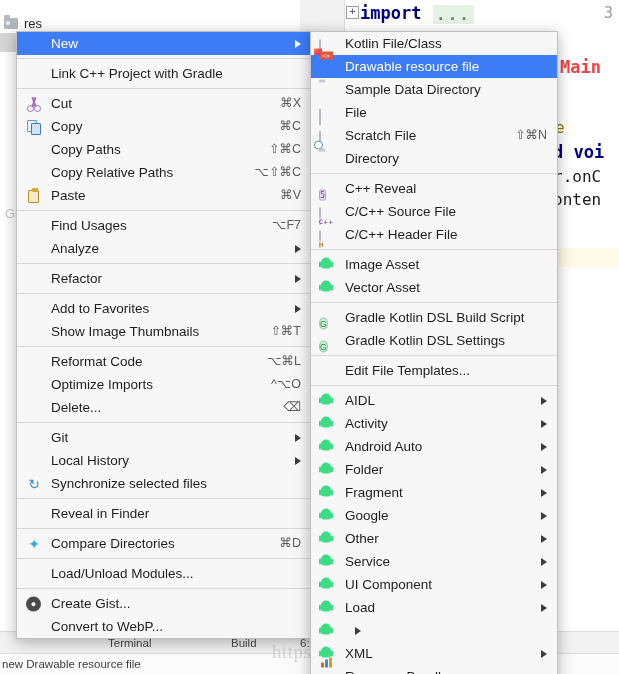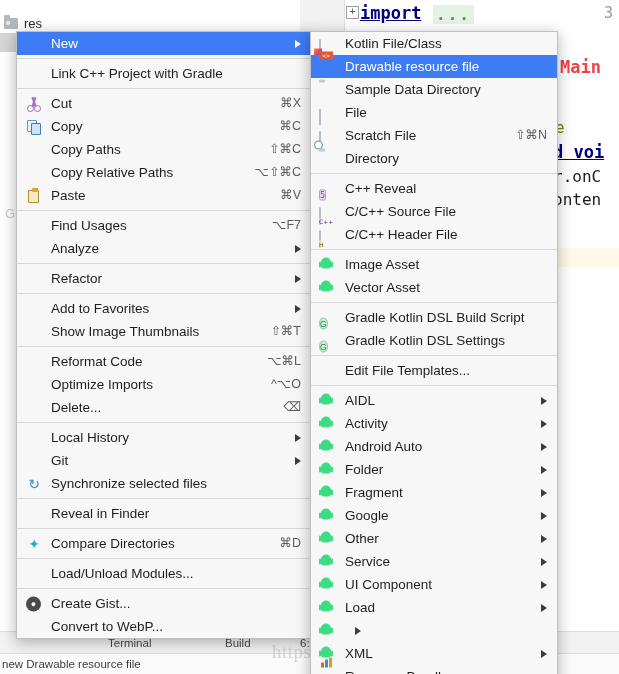--- a/index.html
+++ b/index.html
@@ -44,7 +44,7 @@
         color:#5a5a5a;font-size:10px;line-height:9px;text-align:center;background:#fff;
         font-family:"DejaVu Sans Mono",monospace;}
   .code{position:absolute;white-space:pre;font-family:"DejaVu Sans Mono",monospace;}
-  .kw{color:#000080;font-weight:bold;text-decoration:underline;}
+  .kw{color:#000080;font-weight:bold;}
   .dots{background:#e4f3e4;color:#7a7a7a;font-weight:bold;letter-spacing:2px;padding:0 3px;}
   .cls{color:#ef4444;font-weight:bold;}
   .anno{color:#808000;}

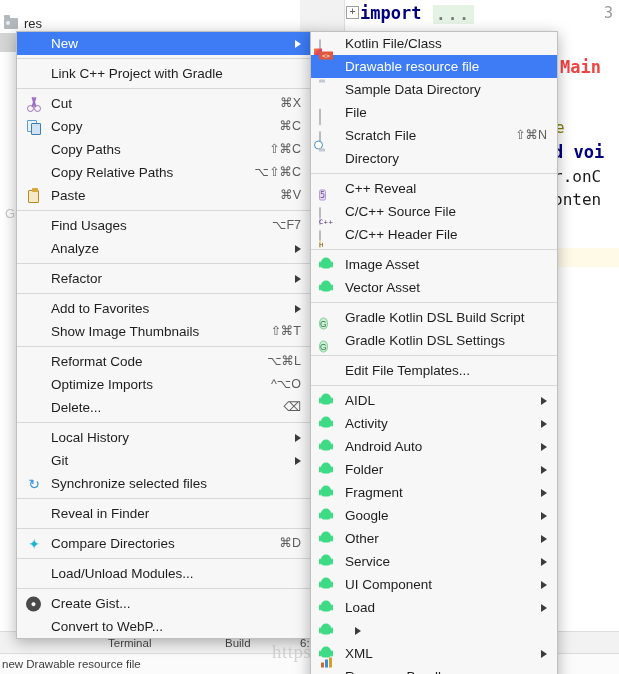--- a/index.html
+++ b/index.html
@@ -299,11 +299,11 @@
     </div>
     <div class="sep"></div>
     <div class="item">
+      <span class="lbl">Git</span>
+      <span class="arrow"></span>
+    </div>
+    <div class="item">
       <span class="lbl">Local History</span>
-      <span class="arrow"></span>
-    </div>
-    <div class="item">
-      <span class="lbl">Git</span>
       <span class="arrow"></span>
     </div>
     <div class="item">

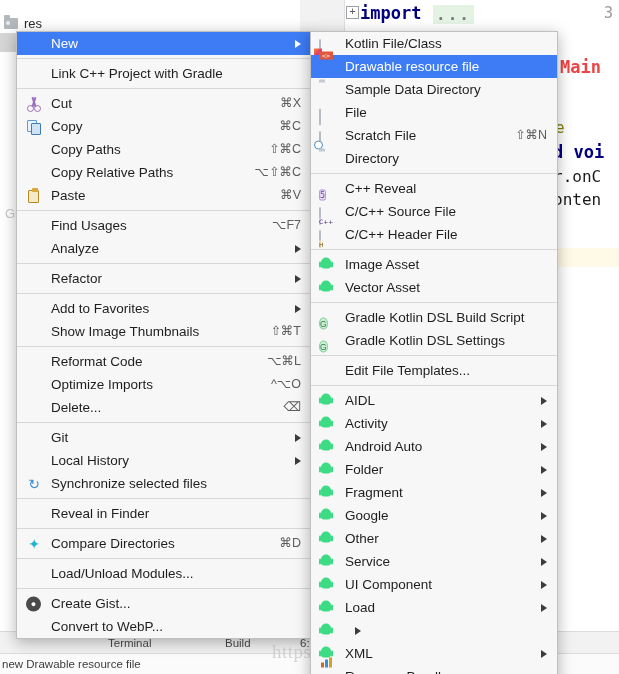--- a/index.html
+++ b/index.html
@@ -215,7 +215,7 @@
 <div class="toolwin">
   <span class="twlbl" style="left:14px;margin-top:24px;">rsion Control</span>
   <span class="twlbl" style="left:108px;">Terminal</span>
-  <span class="twlbl" style="left:225px;">Build</span>
+  <span class="twlbl" style="left:231px;">Build</span>
   <span class="twlbl" style="left:300px;">6: Logcat</span>
 </div>
 

